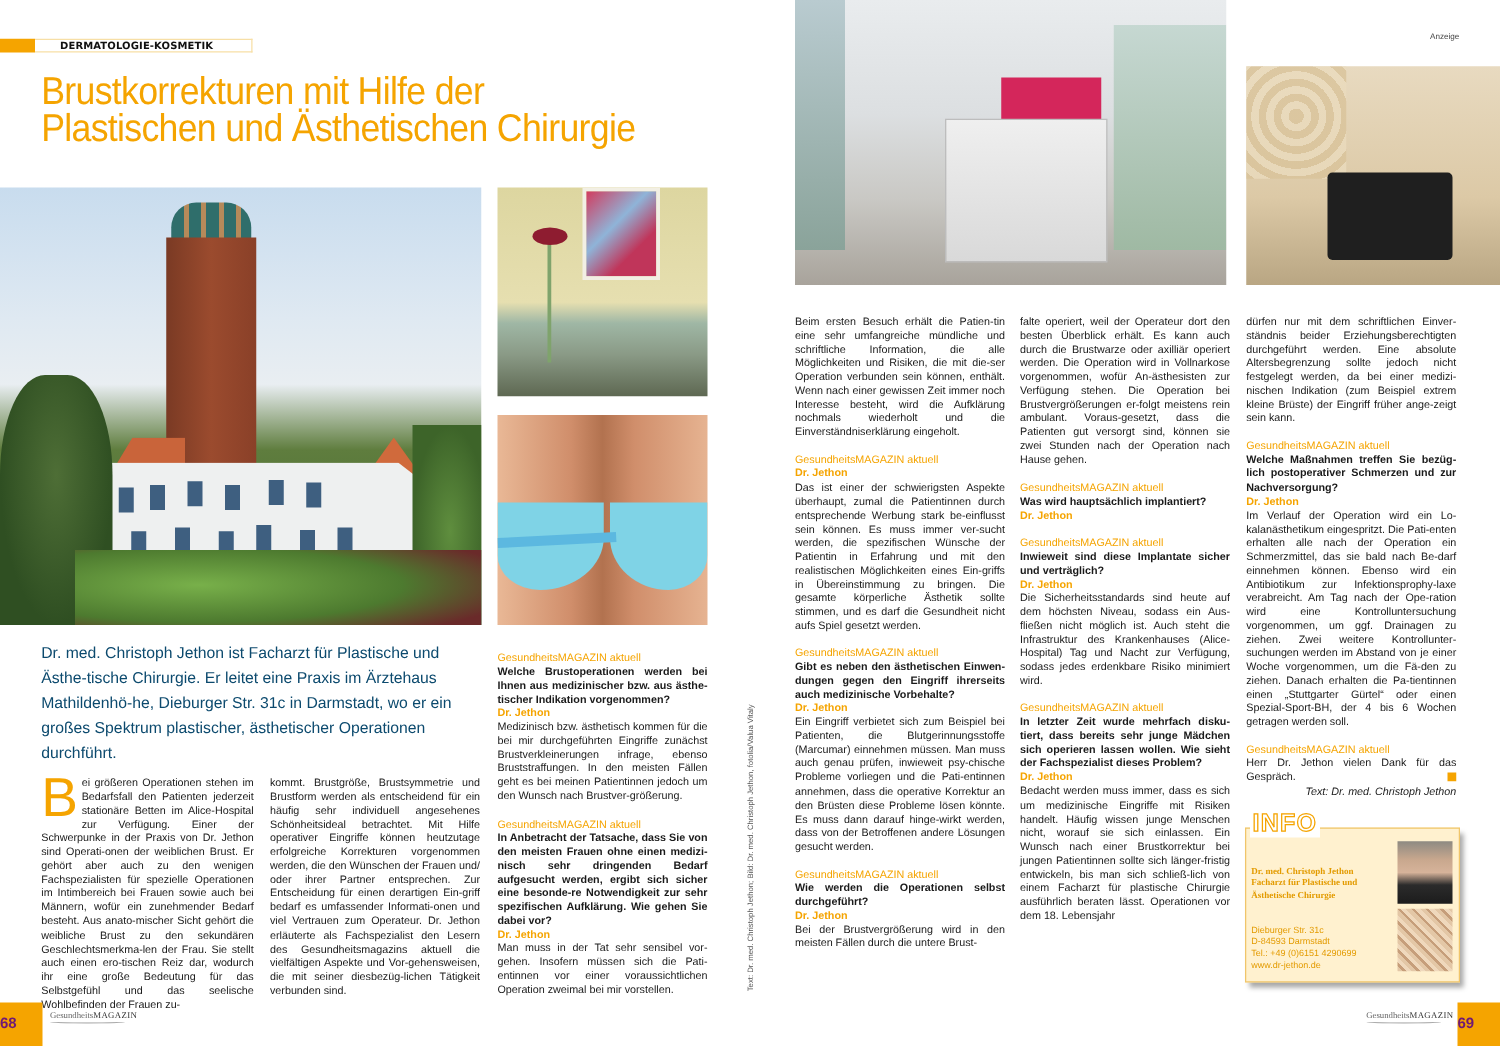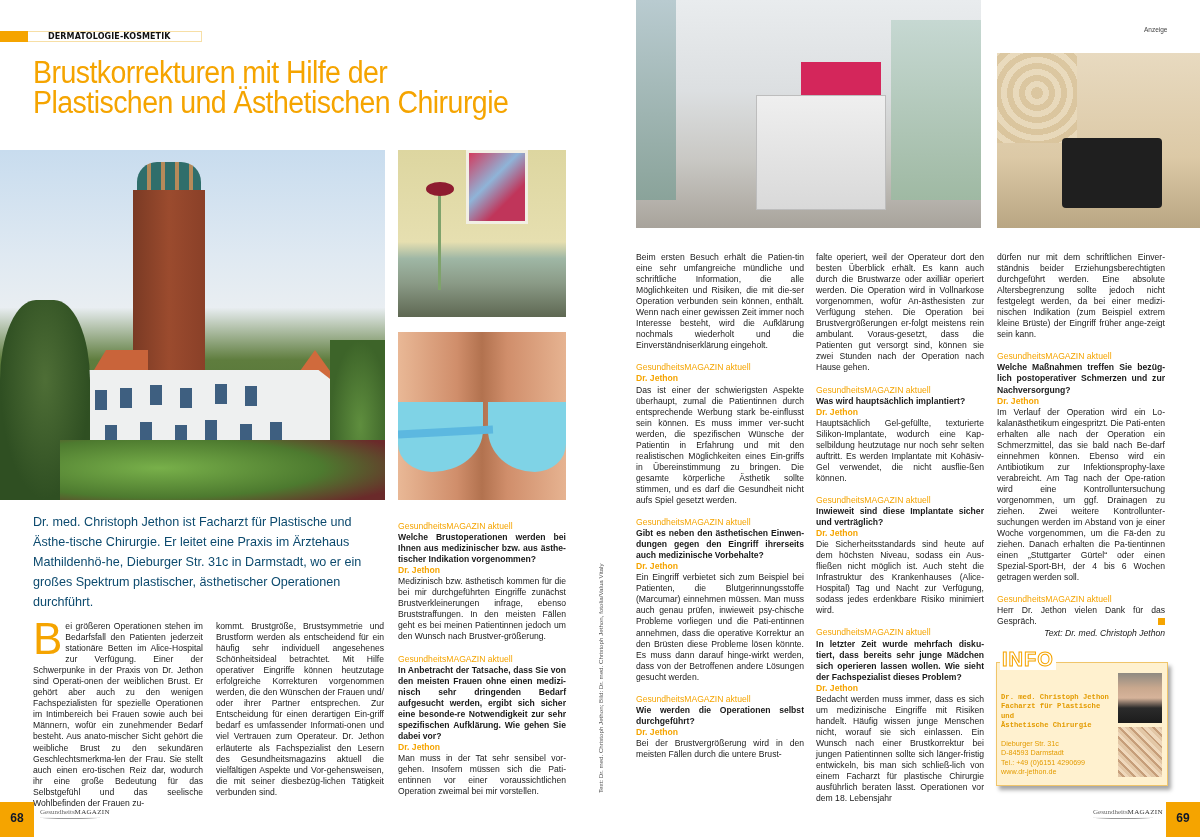--- a/index.html
+++ b/index.html
@@ -200,7 +200,6 @@
   <p class="q-head">GesundheitsMAGAZIN aktuell</p>
   <p class="q">Was wird hauptsächlich implantiert?</p>
   <p class="a-head">Dr. Jethon</p>
-  <p>Hauptsächlich Gel-gefüllte, texturierte Silikon-Implantate, wodurch eine Kap-selbildung heutzutage nur noch sehr selten auftritt. Es werden Implantate mit Kohäsiv-Gel verwendet, die nicht ausflie-ßen können.</p>
   <div class="gap"></div>
   <p class="q-head">GesundheitsMAGAZIN aktuell</p>
   <p class="q">Inwieweit sind diese Implantate sicher und verträglich?</p>

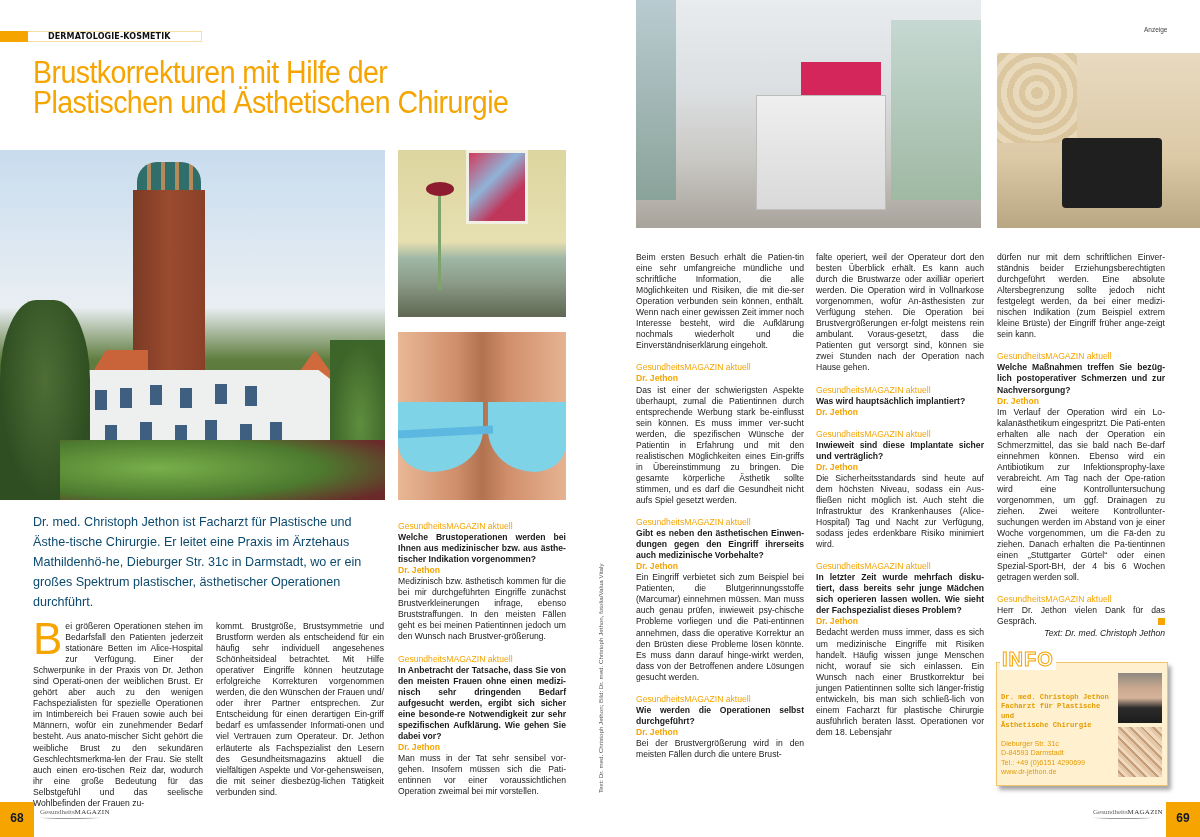--- a/index.html
+++ b/index.html
@@ -75,7 +75,7 @@
   
   .info-box { position: absolute; left: 996px; top: 662px; width: 172px; height: 124px; background: #fff1cf; border: 1px solid #f0c56a; box-shadow: 3px 4px 4px rgba(0,0,0,0.35); }
   .info-title { position: absolute; left: 1000px; top: 648px; font-family: "Liberation Sans", sans-serif; font-size: 20px; font-weight: bold; color: #fff; -webkit-text-stroke: 1px #f5a400; letter-spacing: 1px; background: #fff; padding: 0 2px; line-height: 22px; }
-  .info-text { position: absolute; left: 1001px; top: 693px; width: 112px; font-family: Liberation Mono, monospace; font-size: 7.2px; line-height: 9.3px; color: #e39b00; font-weight: bold; }
+  .info-text { position: absolute; left: 1001px; top: 693px; width: 112px; font-family: Liberation Serif, serif; font-size: 7.2px; line-height: 9.3px; color: #e39b00; font-weight: bold; }
   .info-addr { position: absolute; left: 1001px; top: 739px; width: 112px; font-family: "Liberation Sans", sans-serif; font-size: 7.2px; line-height: 9.3px; color: #e39b00; }
   .info-photo { position: absolute; left: 1118px; top: 673px; width: 44px; height: 50px; background: linear-gradient(180deg,#8e8a82 0%, #c9a88e 30%, #d6b39a 50%, #2b2b2b 70%, #1c1c1c 100%); }
   .info-art { position: absolute; left: 1118px; top: 727px; width: 44px; height: 50px; background: repeating-linear-gradient(45deg,#e3c7a6 0 3px,#c69e7a 3px 5px,#efd8bc 5px 8px); }

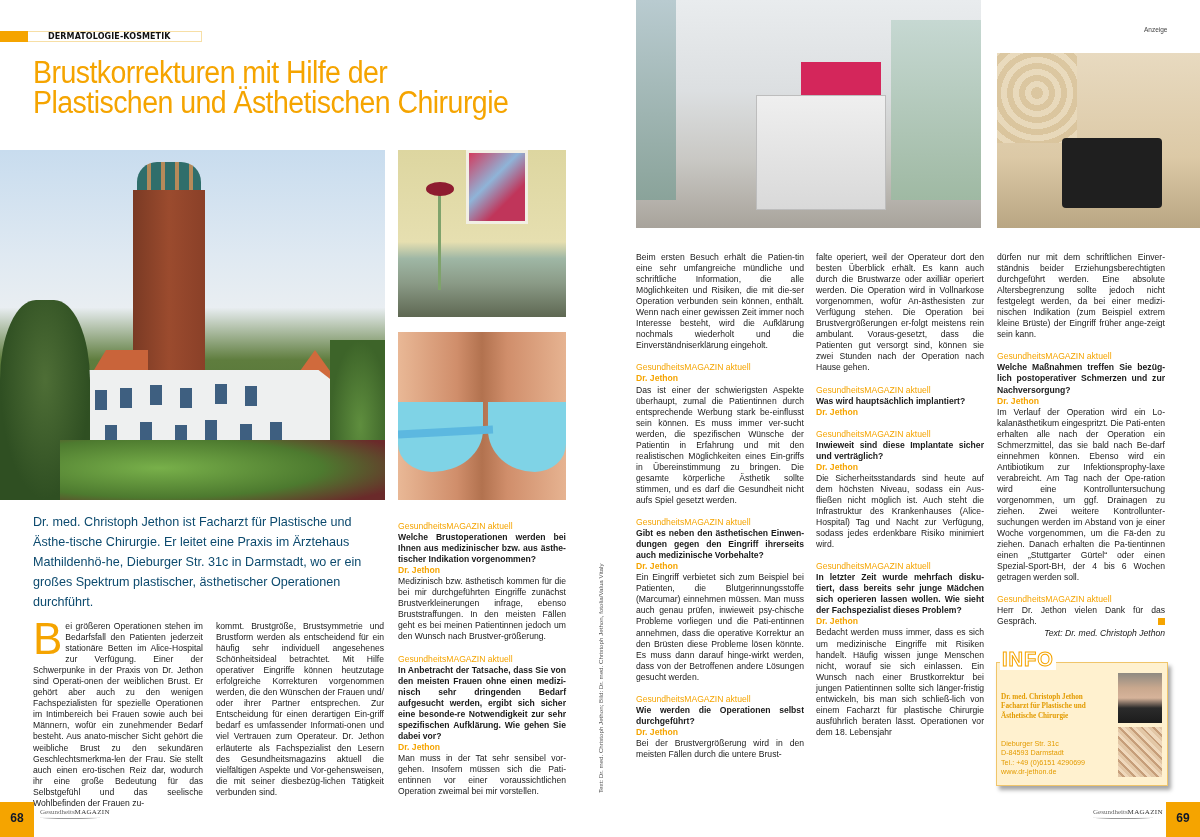--- a/index.html
+++ b/index.html
@@ -81,7 +81,7 @@
   .info-art { position: absolute; left: 1118px; top: 727px; width: 44px; height: 50px; background: repeating-linear-gradient(45deg,#e3c7a6 0 3px,#c69e7a 3px 5px,#efd8bc 5px 8px); }
 
   
-  .page-num { position: absolute; top: 802px; width: 34px; height: 35px; background: #f5a400; color: #0f172a; font-family: "Liberation Sans", sans-serif; font-weight: bold; font-size: 12px; text-align: center; line-height: 32px; }
+  .page-num { position: absolute; top: 802px; width: 34px; height: 35px; background: #f5a400; color: #701a75; font-family: "Liberation Sans", sans-serif; font-weight: bold; font-size: 12px; line-height: 32px; }
   .pn-left { left: 0; }
   .pn-right { left: 1166px; }
   .logo { position: absolute; top: 808px; font-family: "Liberation Serif", serif; font-size: 7px; color: #666; text-align: right; }

